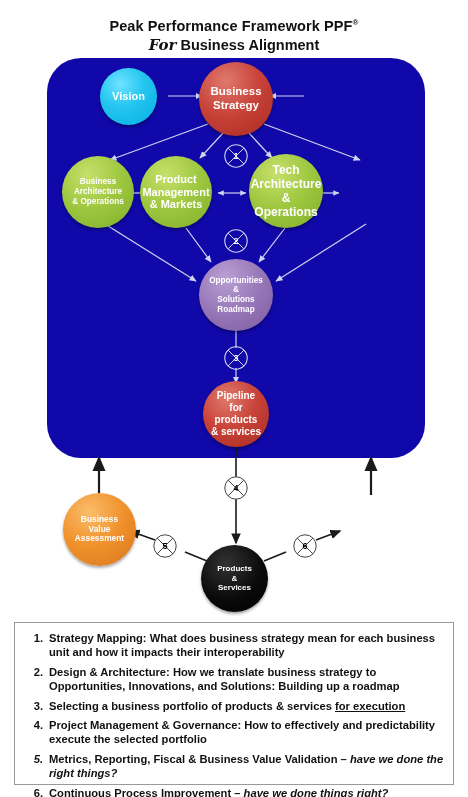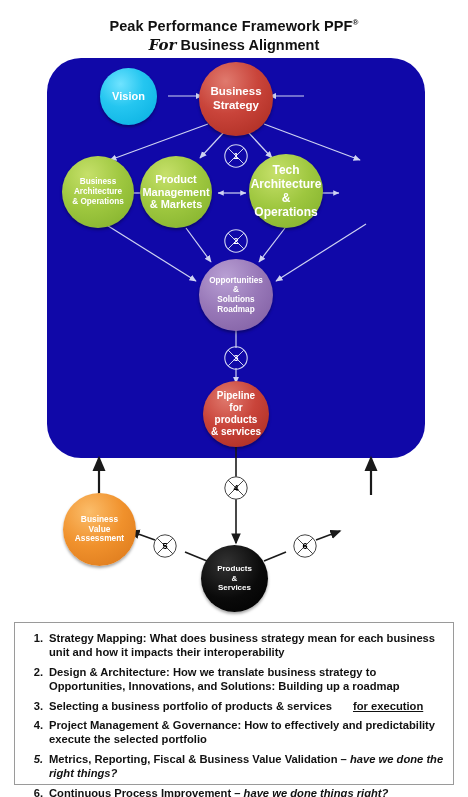--- a/index.html
+++ b/index.html
@@ -45,7 +45,7 @@
   .legend li .idx{width:20px;flex:none;text-align:right;padding-right:6px;}
   .legend li .txt{flex:1;}
   .legend .ital{font-style:italic;}
-  .legend .und{text-decoration:underline;margin-left:18px;}
+  .legend .und{text-decoration:underline;}
   .legend li.it .idx{font-style:italic;}
 
   svg.layer{position:absolute;left:0;top:0;width:468px;height:797px;pointer-events:none;z-index:3;}

